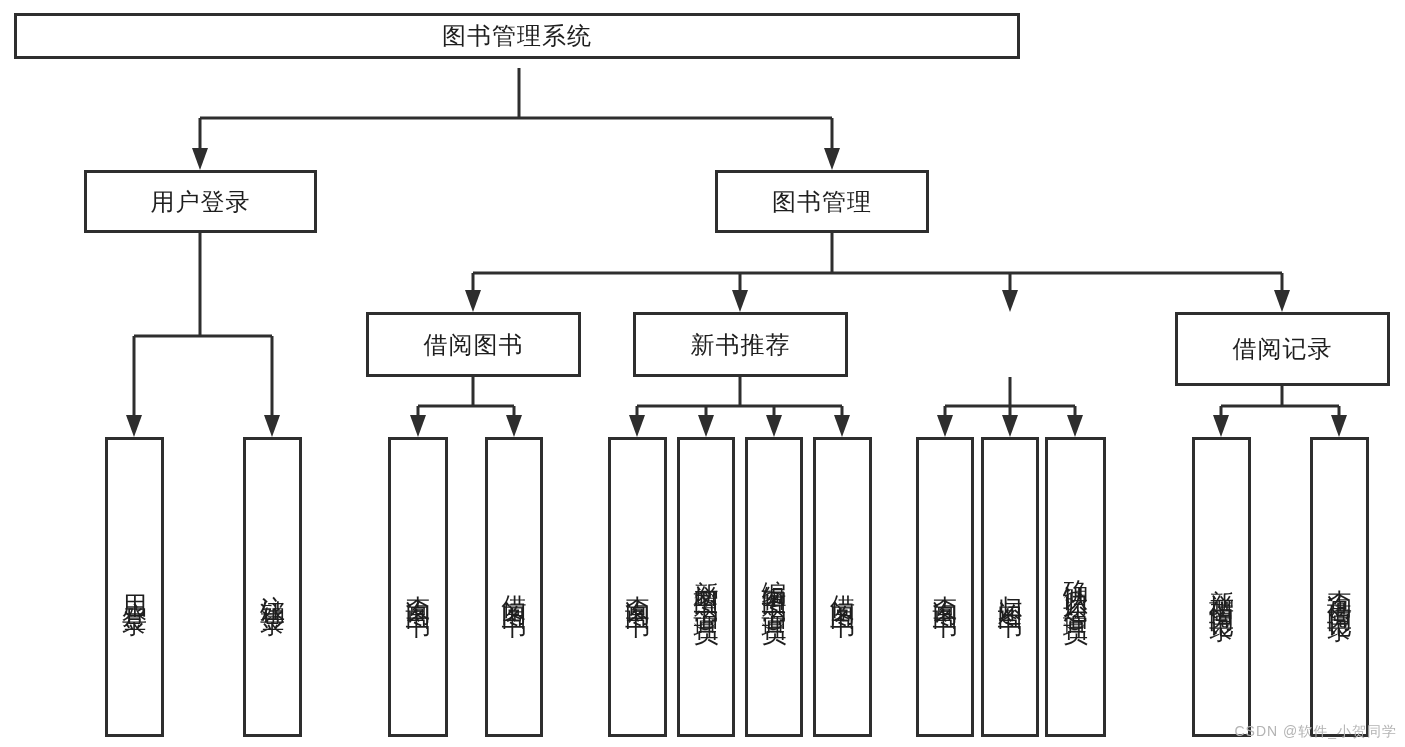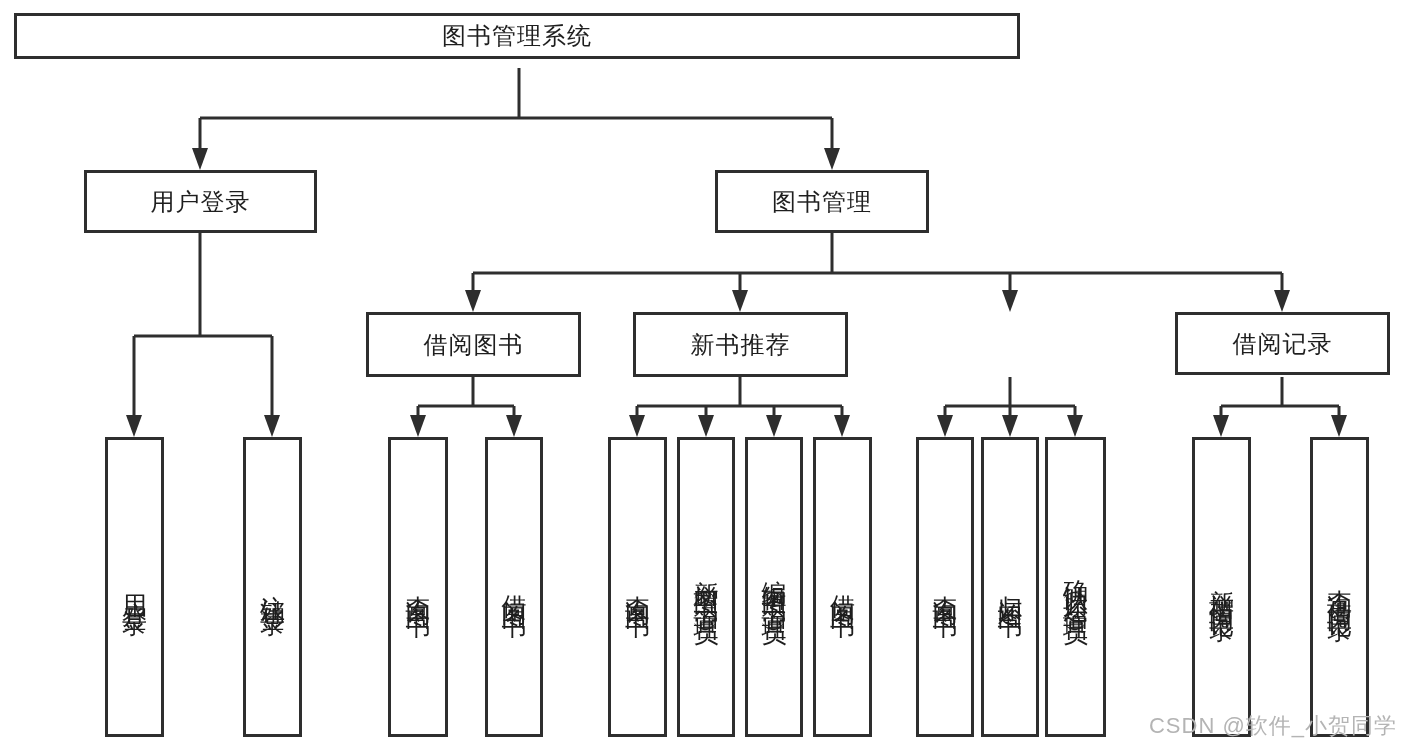--- a/index.html
+++ b/index.html
@@ -106,7 +106,7 @@
   <div class="node" style="left:633px;top:312px;width:215px;height:65px">
     <span>新书推荐</span>
   </div>
-  <div class="node" style="left:1175px;top:312px;width:215px;height:63px">
+  <div class="node" style="left:1175px;top:312px;width:215px;height:74px">
     <span>借阅记录</span>
   </div>
 

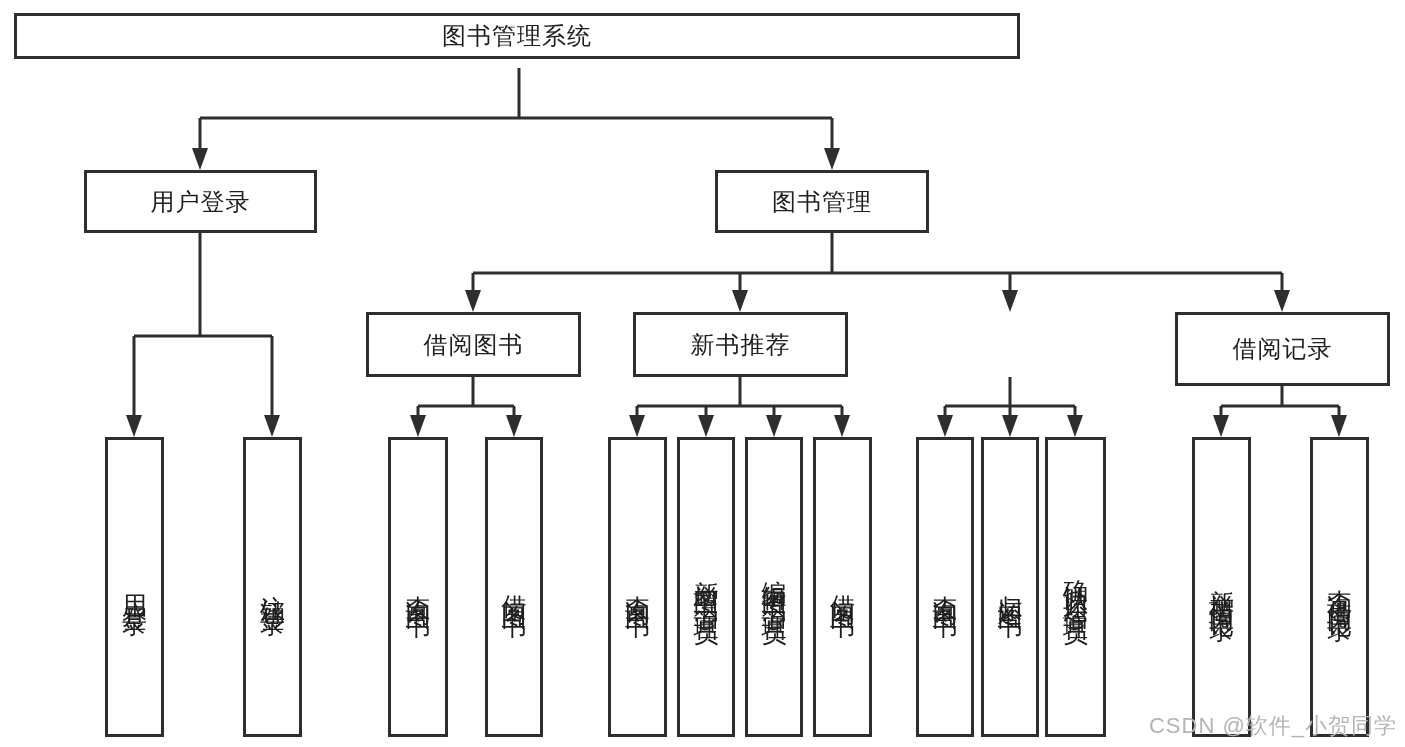--- a/index.html
+++ b/index.html
@@ -43,7 +43,7 @@
     position:absolute;
     right:8px;bottom:6px;
     z-index:3;
-    font-size:22px;
+    font-size:14px;
     letter-spacing:1px;
     color:var(--watermark);
   }

